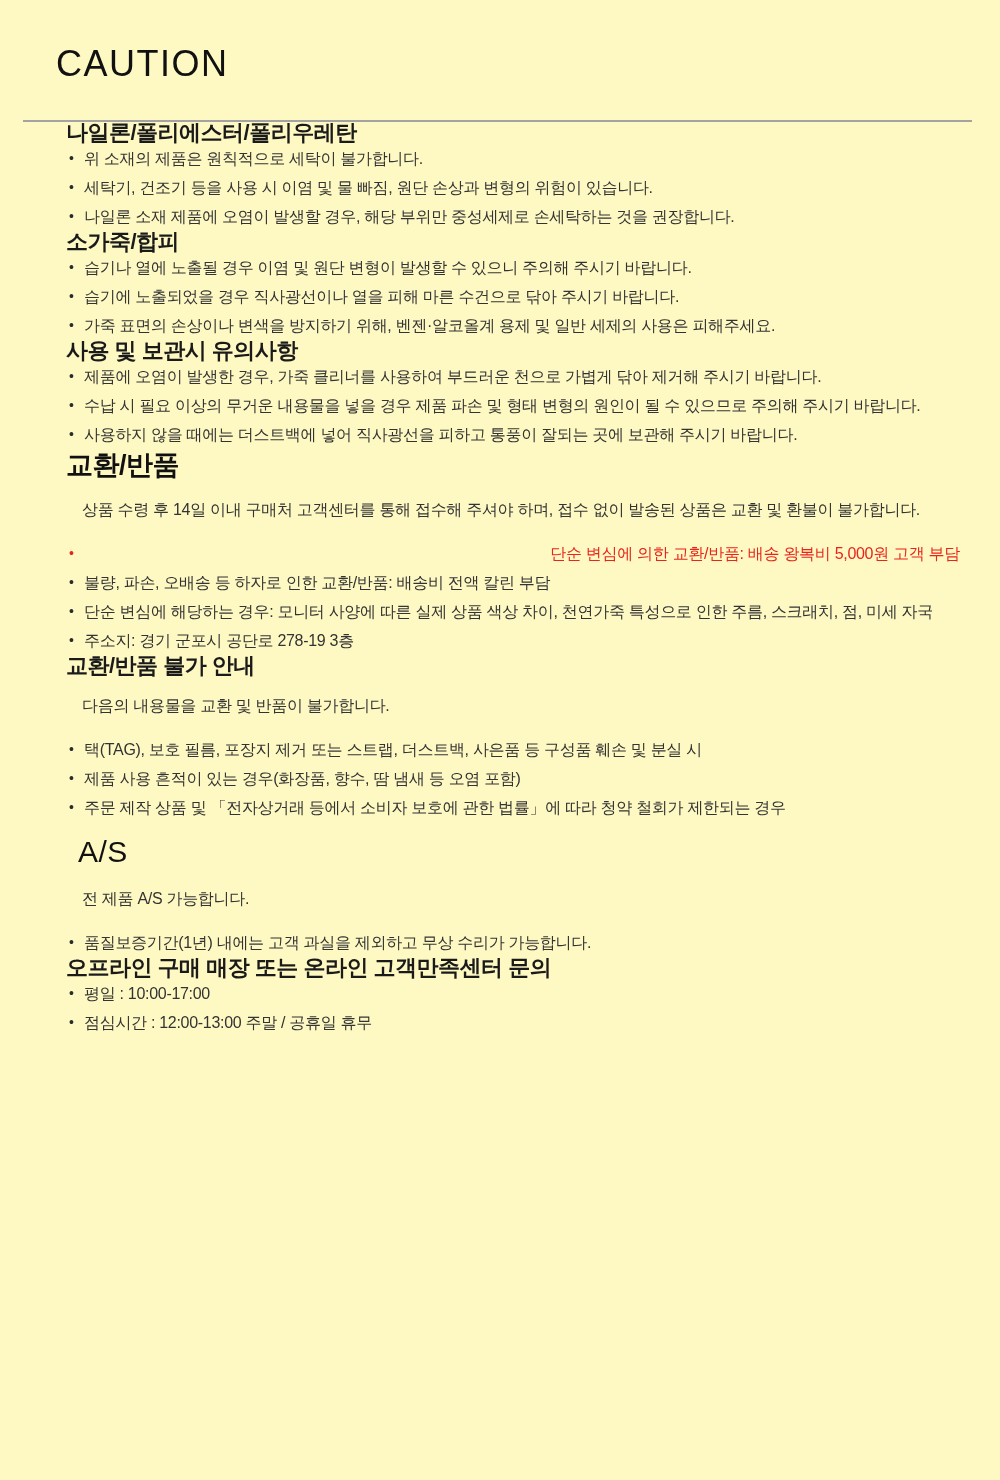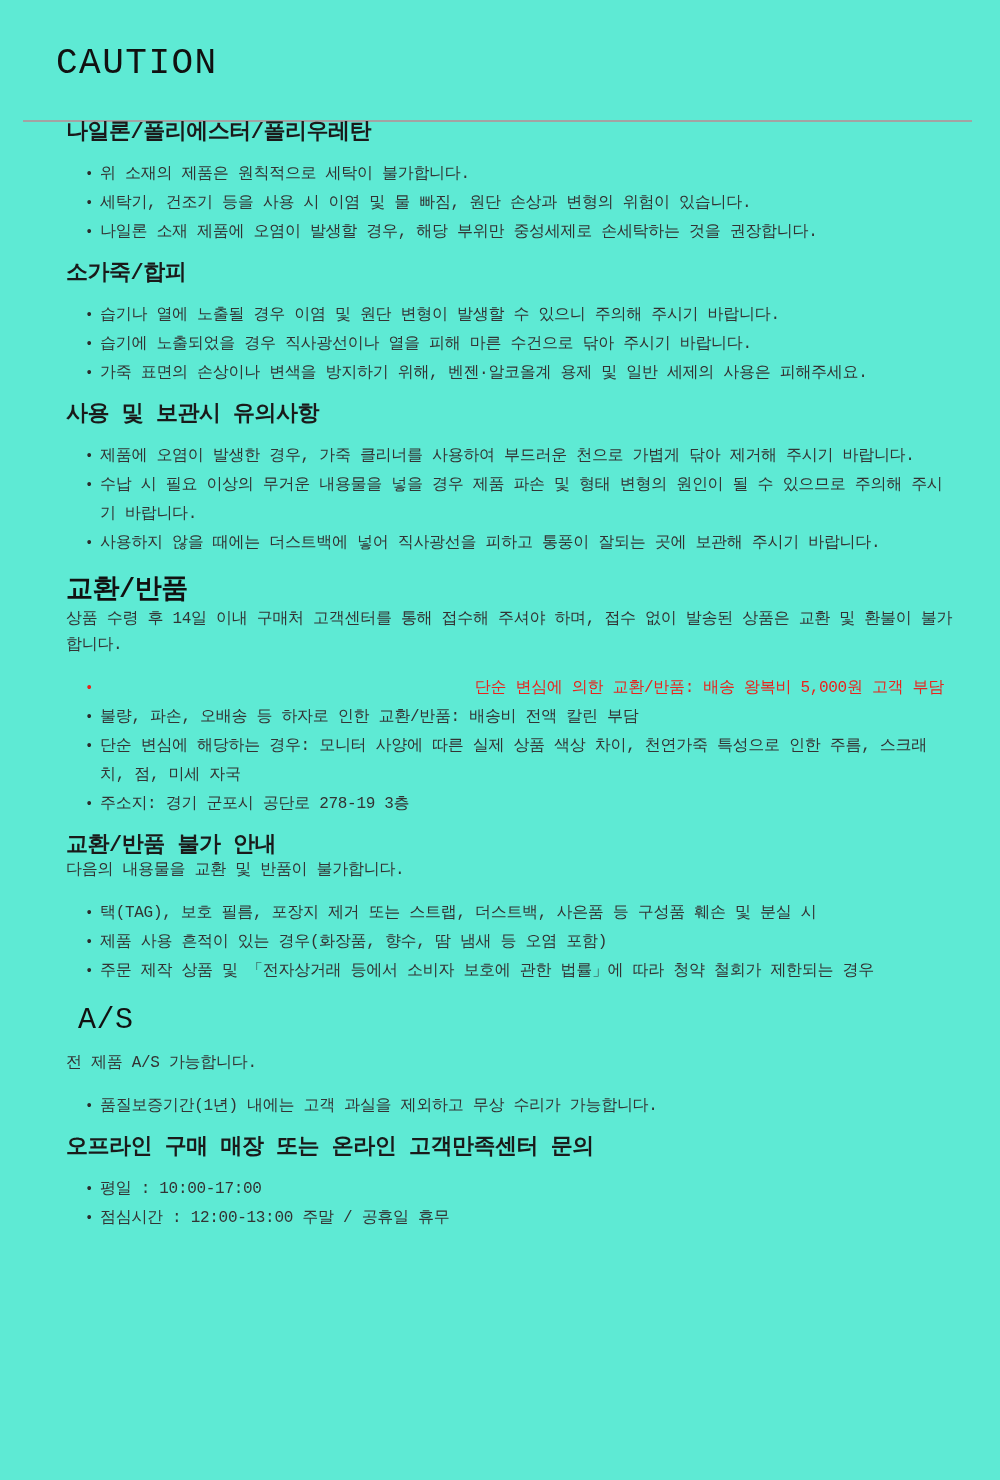--- a/index.html
+++ b/index.html
@@ -7,8 +7,8 @@
     position:relative;
     width:1000px;
     min-height:1480px;
-    background:#5eead4;
-    font-family:Liberation Mono, monospace;
+    background:#fef9c3;
+    font-family:Liberation Sans, sans-serif;
     color:#333333;
     overflow:hidden;
     box-sizing:border-box;

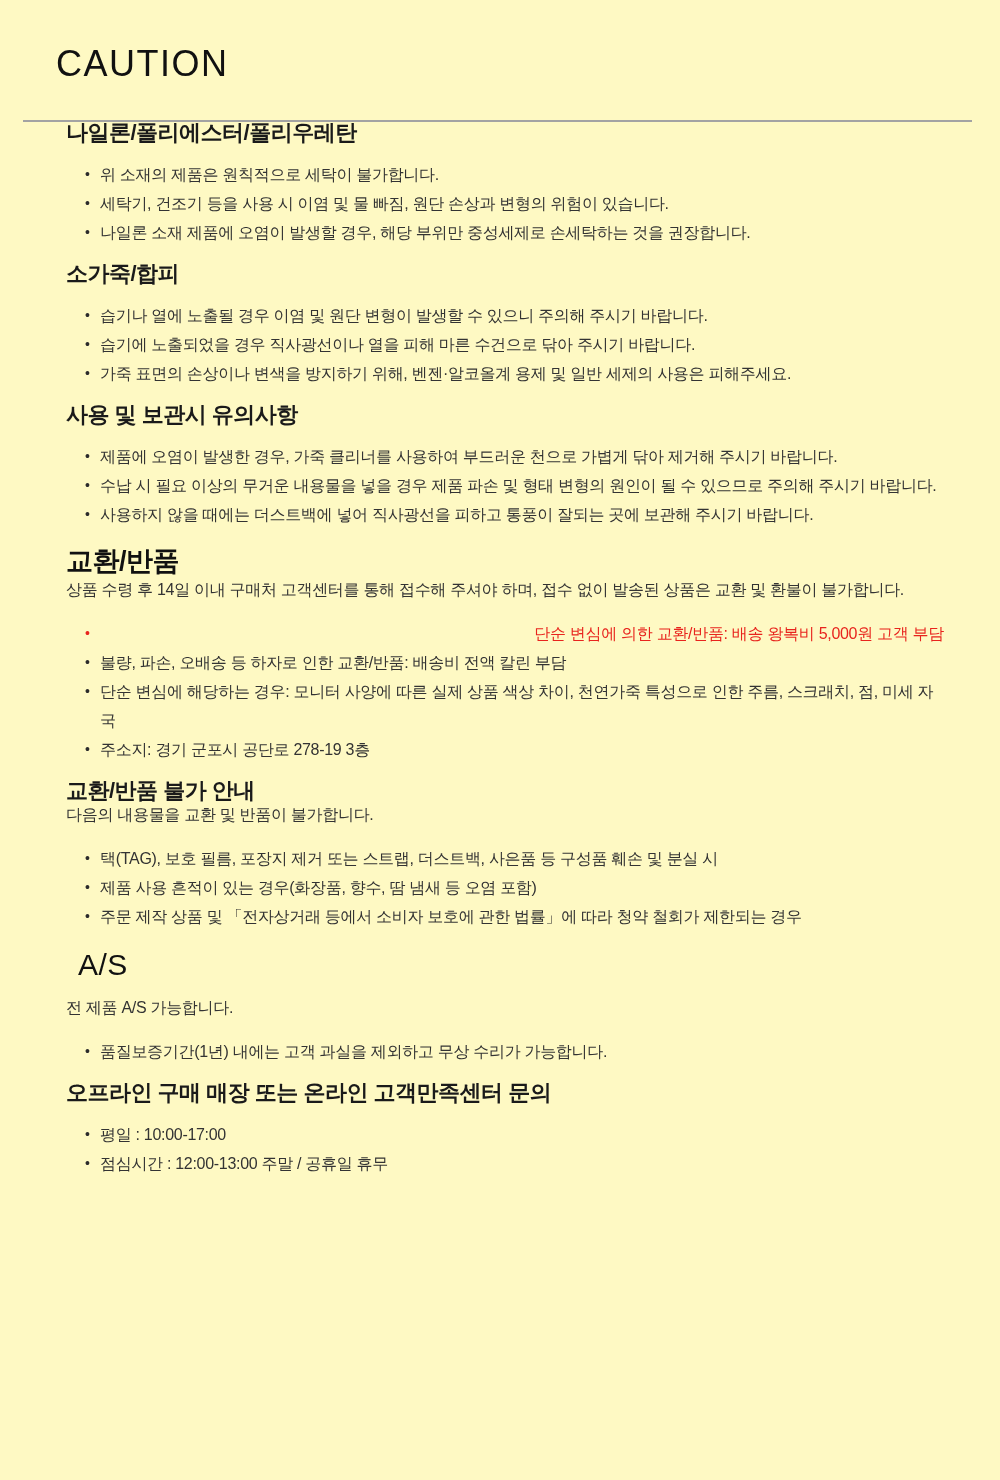--- a/index.html
+++ b/index.html
@@ -61,7 +61,7 @@
   }
   ul.bullets{
     list-style:none;
-    margin:16px;
+    margin:0;
     padding:0;
   }
   ul.bullets li{

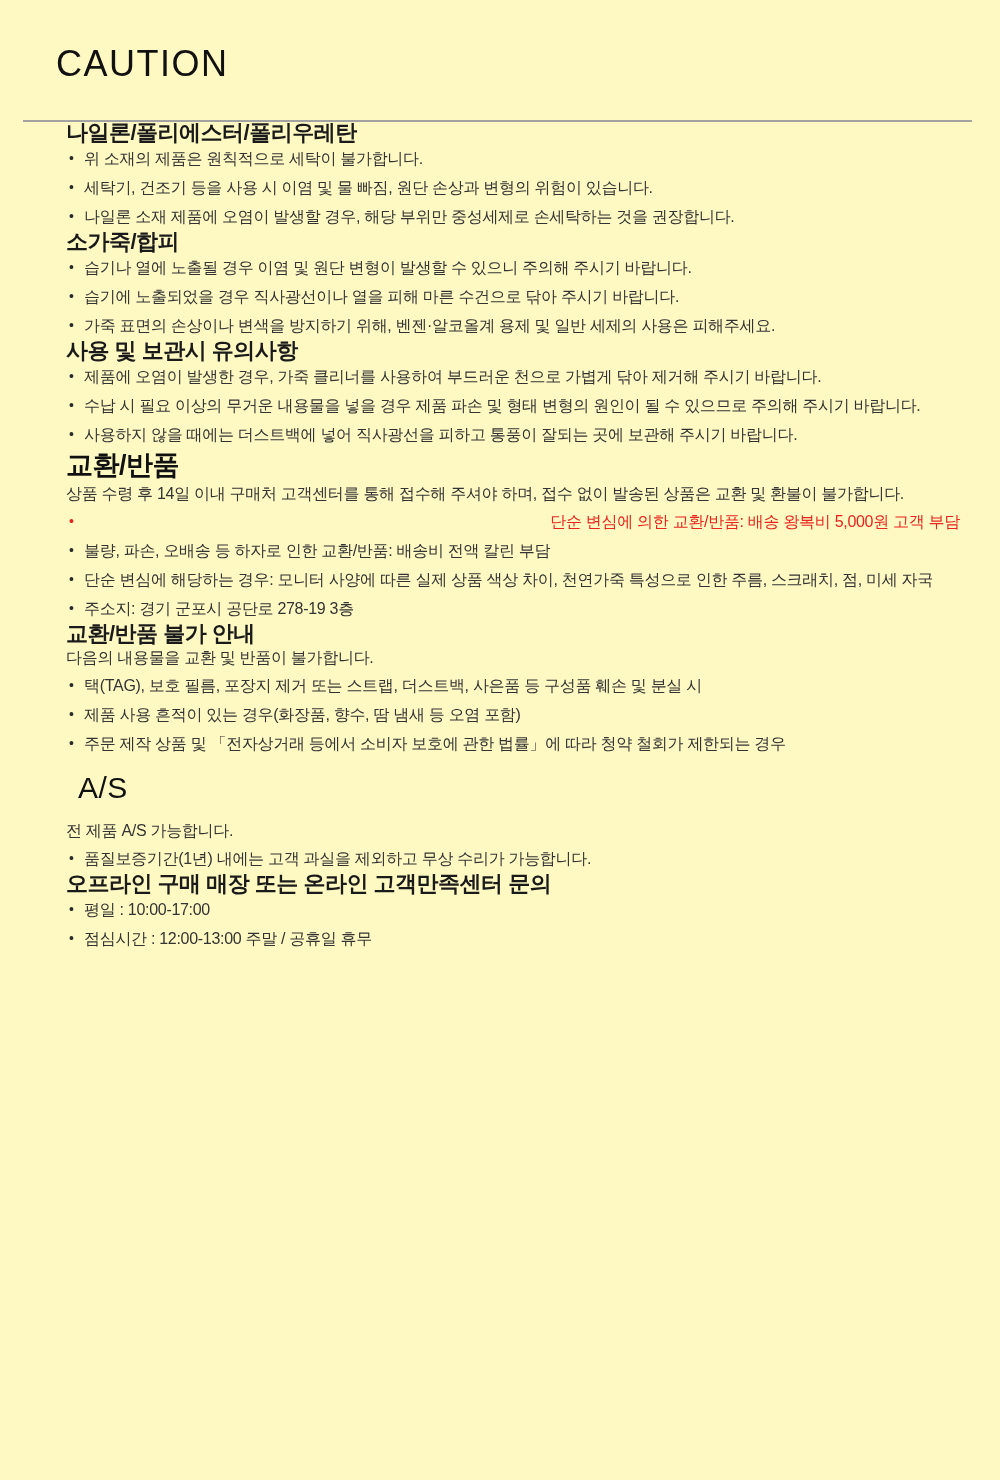--- a/index.html
+++ b/index.html
@@ -53,7 +53,7 @@
     letter-spacing:0.5px;
   }
   p.intro{
-    margin:0;
+    margin:16px;
     font-size:16px;
     line-height:26px;
     color:#333333;

